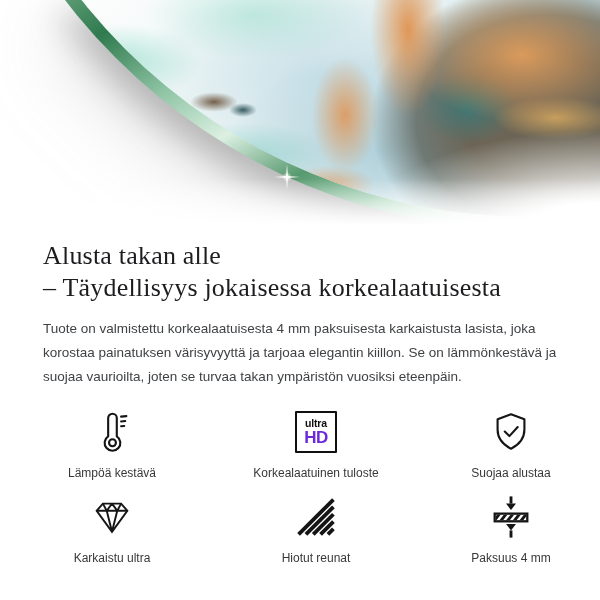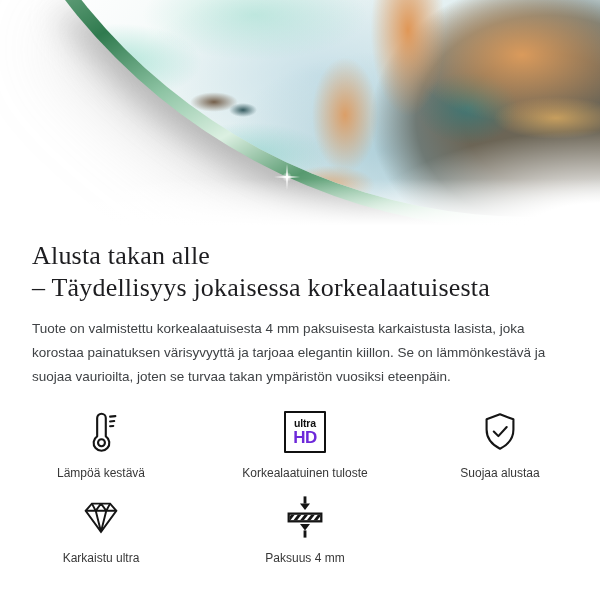--- a/index.html
+++ b/index.html
@@ -42,7 +42,7 @@
     background: radial-gradient(circle, rgba(255,255,255,.95), rgba(255,255,255,0) 70%); }
 
   
-  .content { padding: 8px 36px 0 32px; }
+  .content { padding: 8px 36px 0 43px; }
   .heading { font-family:"Liberation Serif","DejaVu Serif",serif; font-weight:400;
     font-size:26px; line-height:32px; color:#1d1d20; letter-spacing:.2px; }
   .heading span { display:block; }

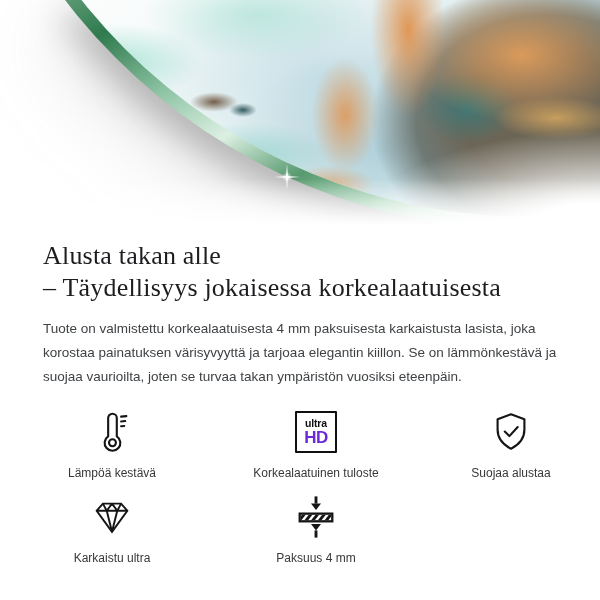--- a/index.html
+++ b/index.html
@@ -126,6 +126,18 @@
         <span class="label">Karkaistu ultra</span>
       </div>
 
+      <div class="feature">
+        <div class="icon-box">
+          <svg class="ic" width="44" height="44" viewBox="0 0 48 48" stroke="#151515" stroke-width="4.2">
+            <line x1="5" y1="43" x2="43" y2="5"></line>
+            <line x1="13" y1="43" x2="43" y2="13"></line>
+            <line x1="21" y1="43" x2="43" y2="21"></line>
+            <line x1="29" y1="43" x2="43" y2="29"></line>
+            <line x1="37" y1="43" x2="43" y2="37"></line>
+          </svg>
+        </div>
+        <span class="label">Hiotut reunat</span>
+      </div>
 
       <div class="feature">
         <div class="icon-box">

